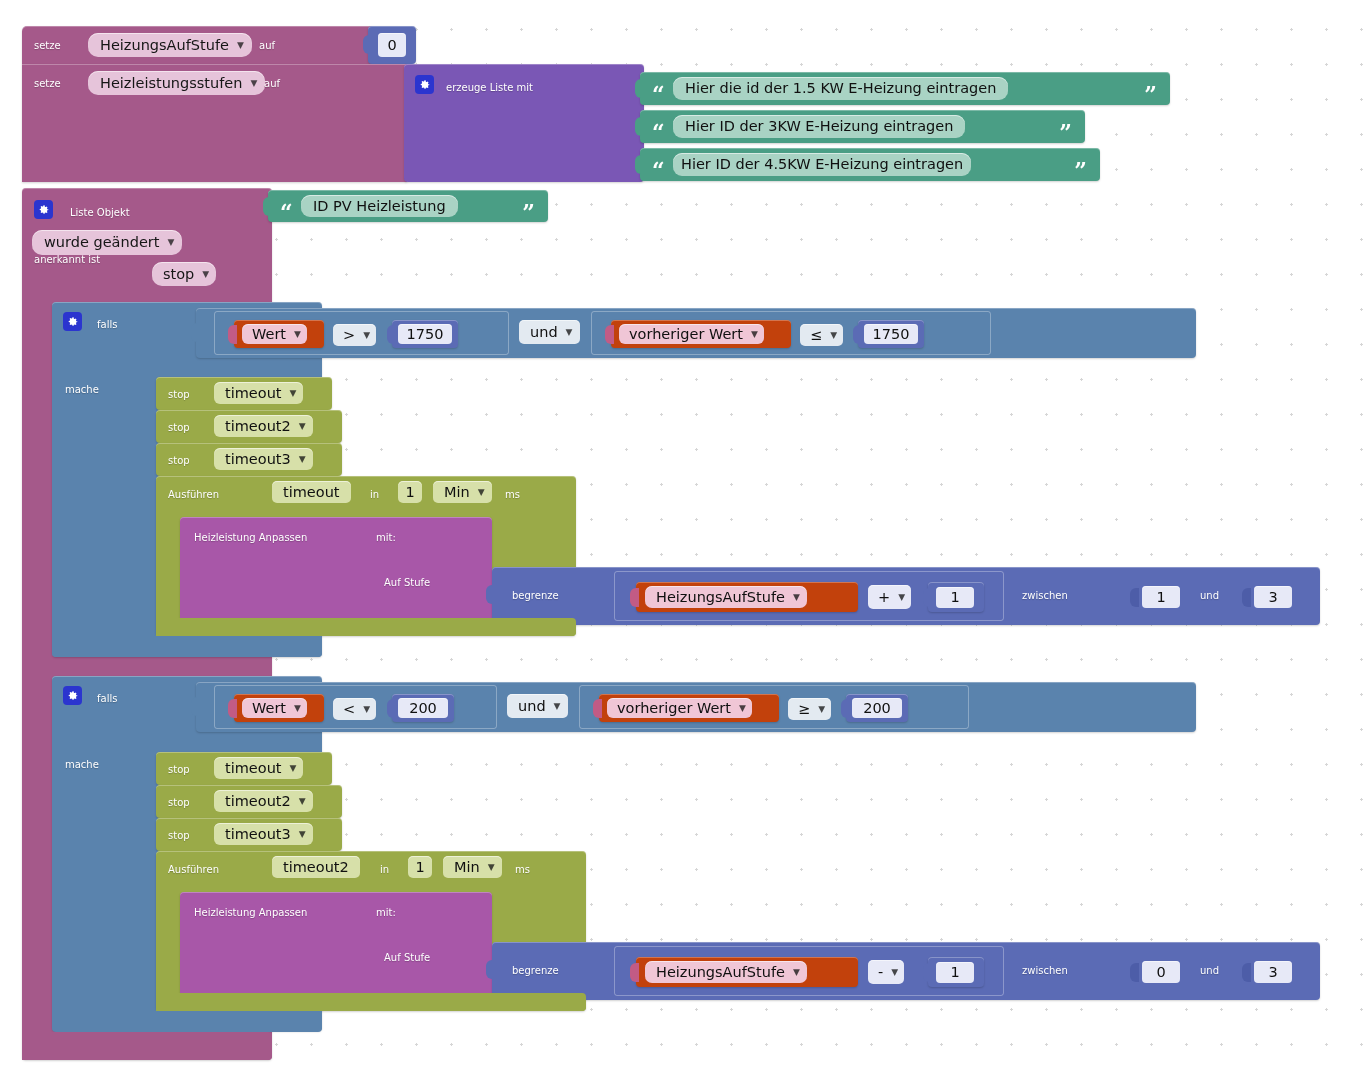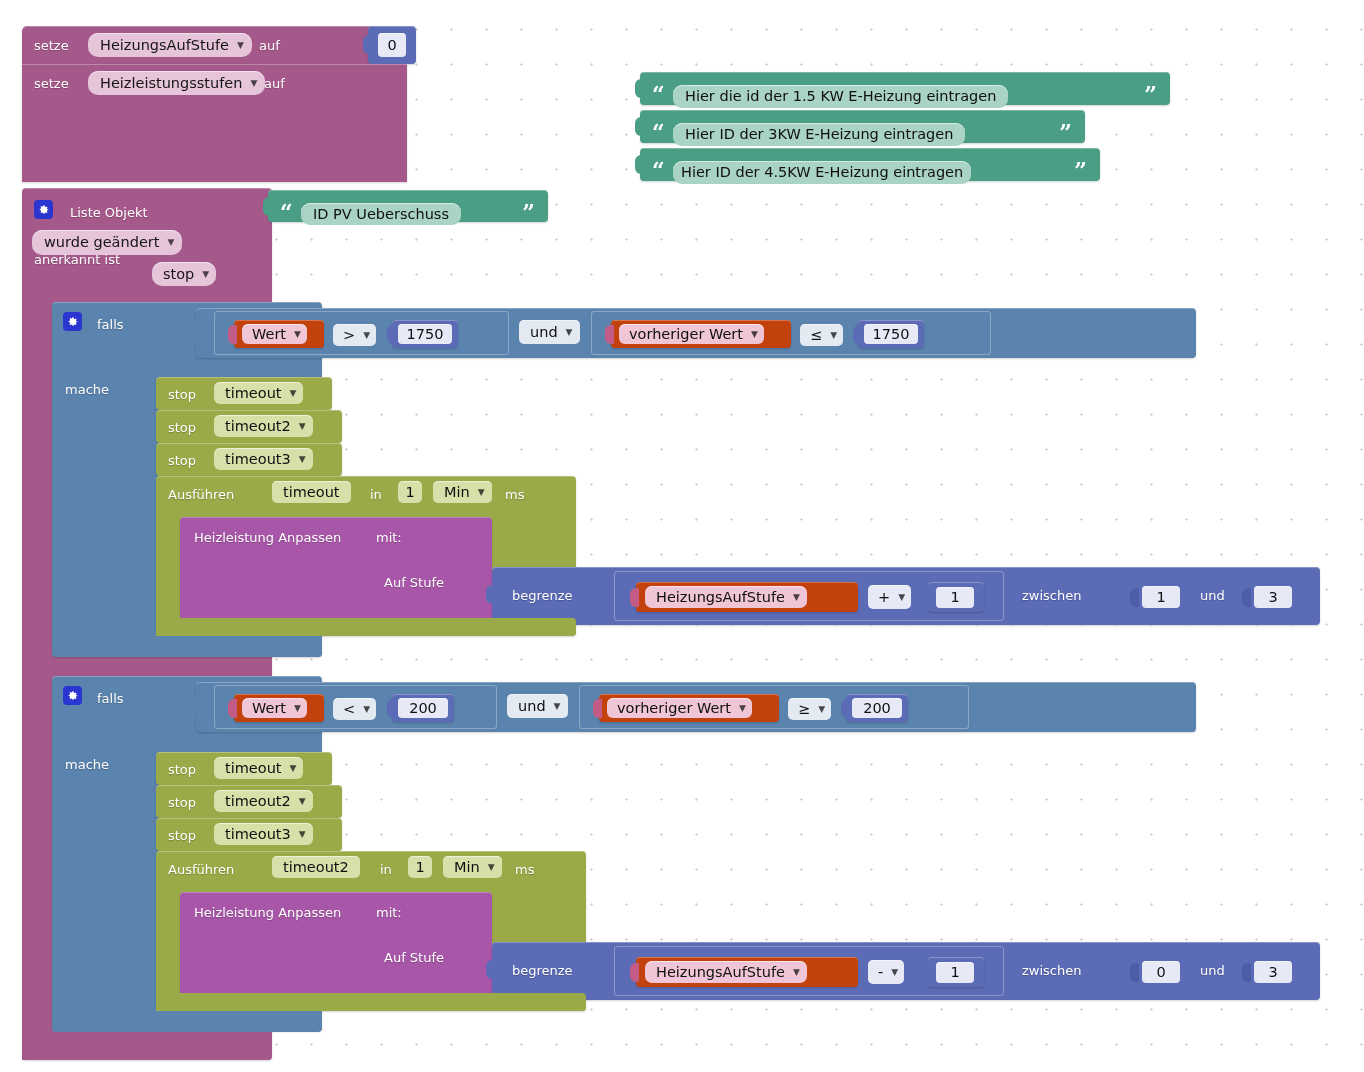--- a/index.html
+++ b/index.html
@@ -17,7 +17,7 @@
 
   
   .blk{position:absolute;box-sizing:border-box;}
-  .lbl{position:absolute;color:#ffffff;font-size:13px;line-height:15px;white-space:nowrap;
+  .lbl{position:absolute;color:#ffffff;font-size:10px;line-height:15px;white-space:nowrap;
        text-shadow:0 1px 1px rgba(0,0,0,.22);}
 
   

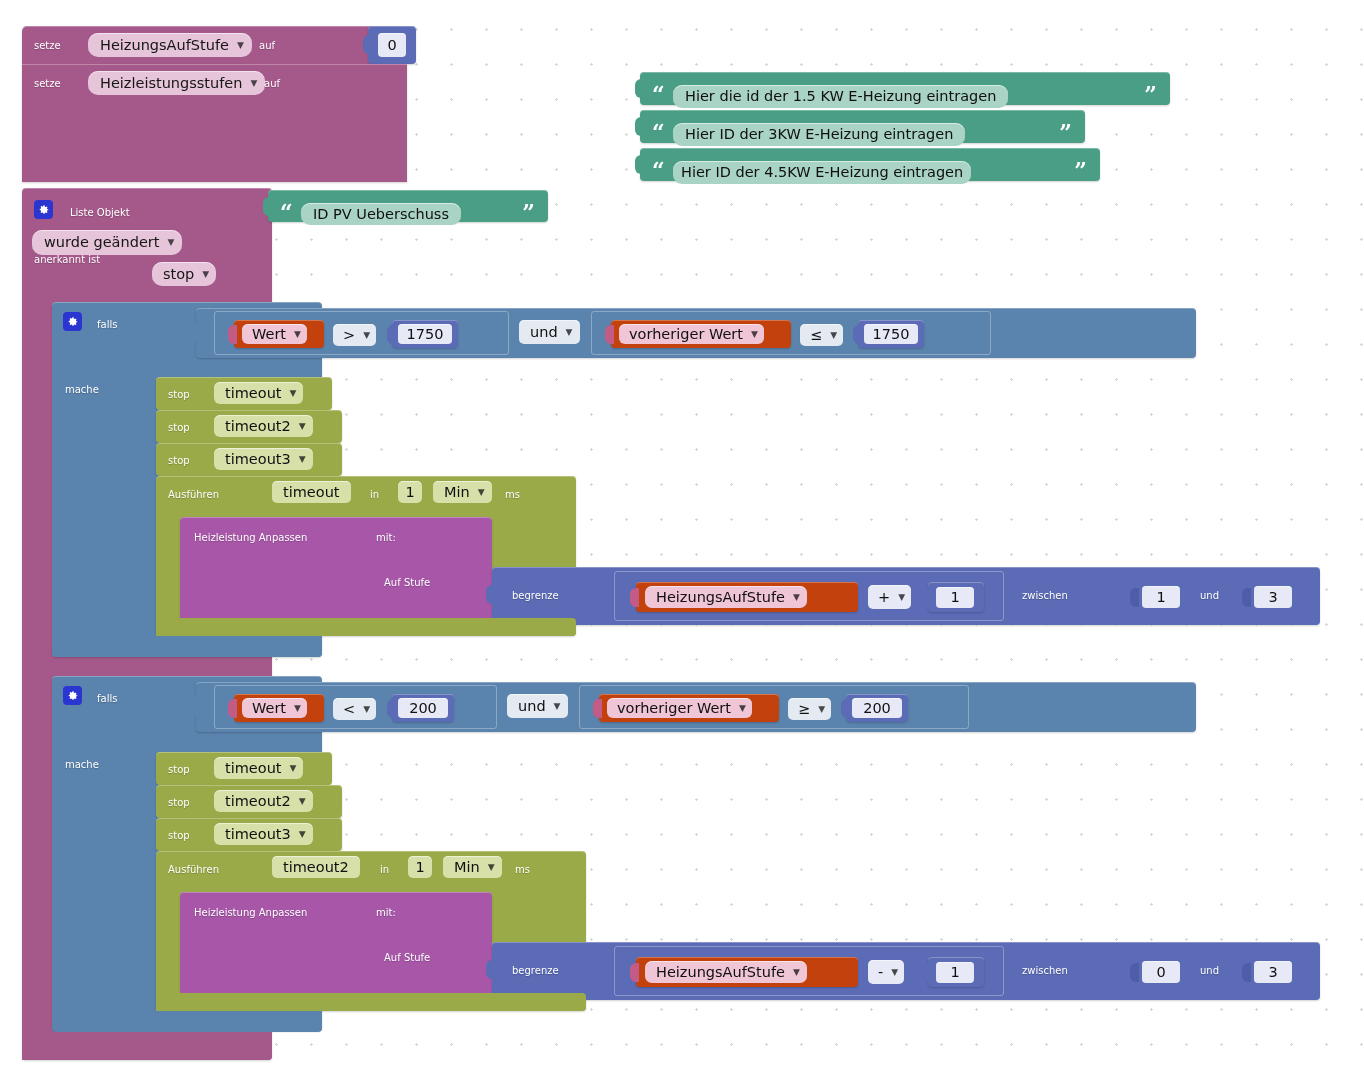--- a/index.html
+++ b/index.html
@@ -91,6 +91,15 @@
     <span class="lbl" style="left:242px;top:12px;">auf</span>
   </div>
 
+  <div class="blk c-list hl" style="left:404px;top:64px;width:240px;height:118px;border-radius:4px;">
+    <div class="gear" style="left:11px;top:11px;">
+      <svg viewBox="0 0 24 24" fill="#ffffff">
+          <path d="M12 8a4 4 0 100 8 4 4 0 000-8zm0 6a2 2 0 110-4 2 2 0 010 4z"></path>
+          <path d="M21 12l-2-.6a7.3 7.3 0 00-.6-1.5l1-1.8-1.5-1.5-1.8 1a7.3 7.3 0 00-1.5-.6L14 4h-2l-.6 2a7.3 7.3 0 00-1.5.6l-1.8-1L6.6 7.1l1 1.8a7.3 7.3 0 00-.6 1.5L5 11v2l2 .6c.15.53.35 1.03.6 1.5l-1 1.8 1.5 1.5 1.8-1c.47.25.97.45 1.5.6L12 20h2l.6-2c.53-.15 1.03-.35 1.5-.6l1.8 1 1.5-1.5-1-1.8c.25-.47.45-.97.6-1.5L21 13z"></path>
+        </svg>
+    </div>
+    <span class="lbl" style="left:42px;top:16px;">erzeuge Liste mit</span>
+  </div>
 
   <div class="blk c-text hl" style="left:640px;top:72px;width:530px;height:33px;border-radius:4px;">
     <div class="plugL" style="left:-5px;top:7px;background:#4a9e85;"></div>

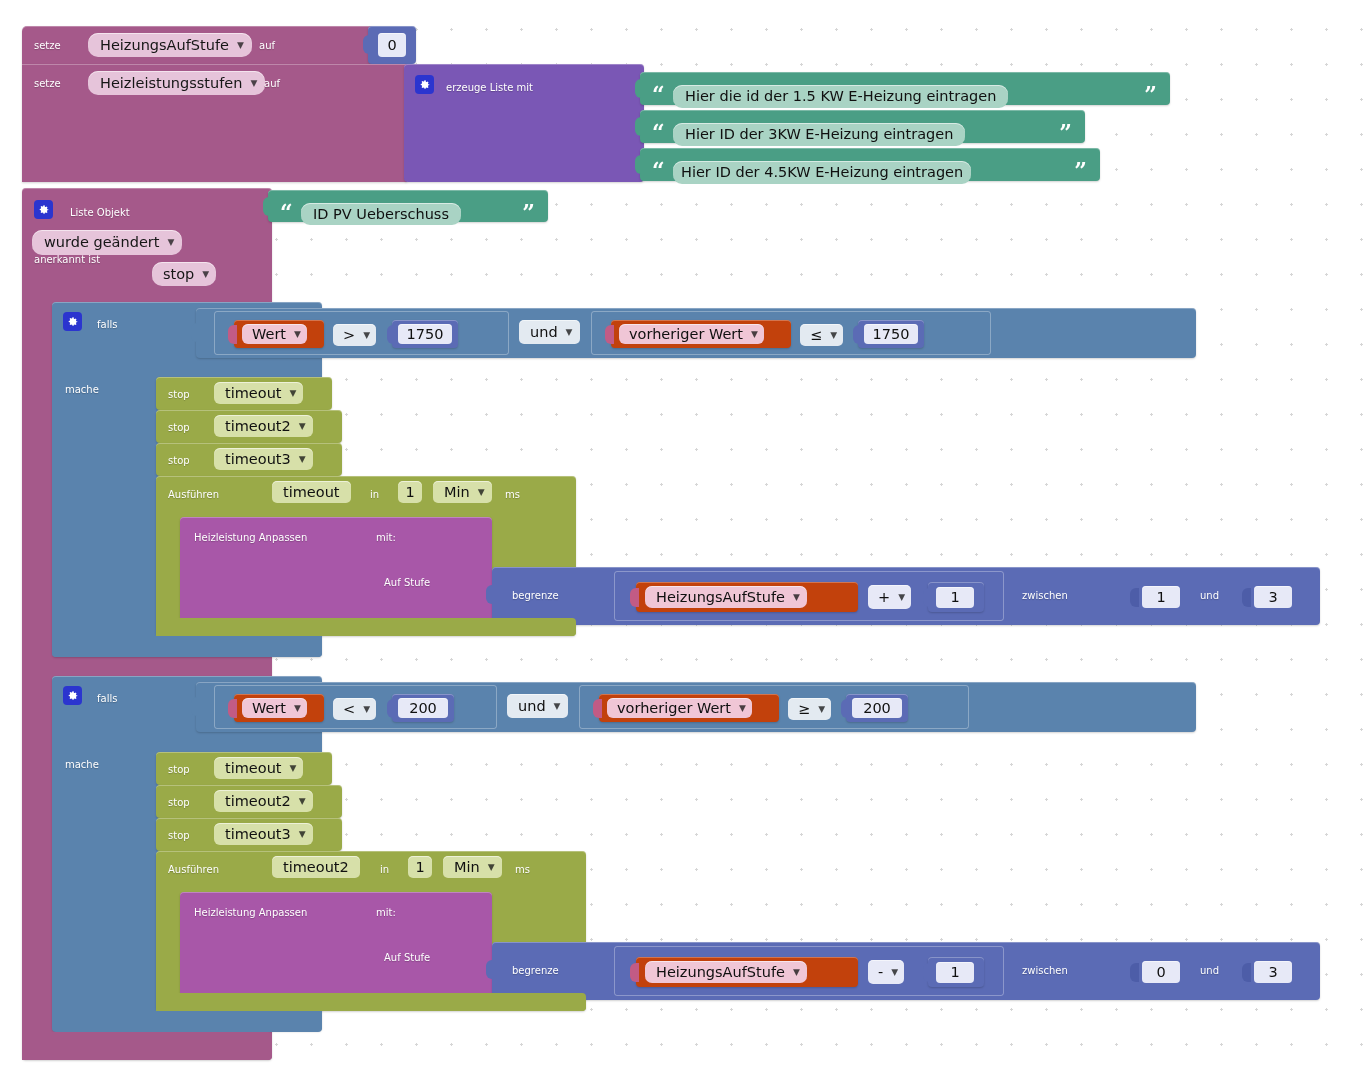--- a/index.html
+++ b/index.html
@@ -33,7 +33,7 @@
   .f-var       {background:#e6c4da;color:#161616;}
   .c-list      {background:#7a57b5;}          
   .c-text      {background:#4a9e85;}          
-  .f-text      {background:#a9d3c4;margin-top:8px;}
+  .f-text      {background:#a9d3c4;}
   .c-hat       {background:#a5598a;}          
   .c-ctrl      {background:#5a83ad;}          
   .c-timer     {background:#9aaa48;}          

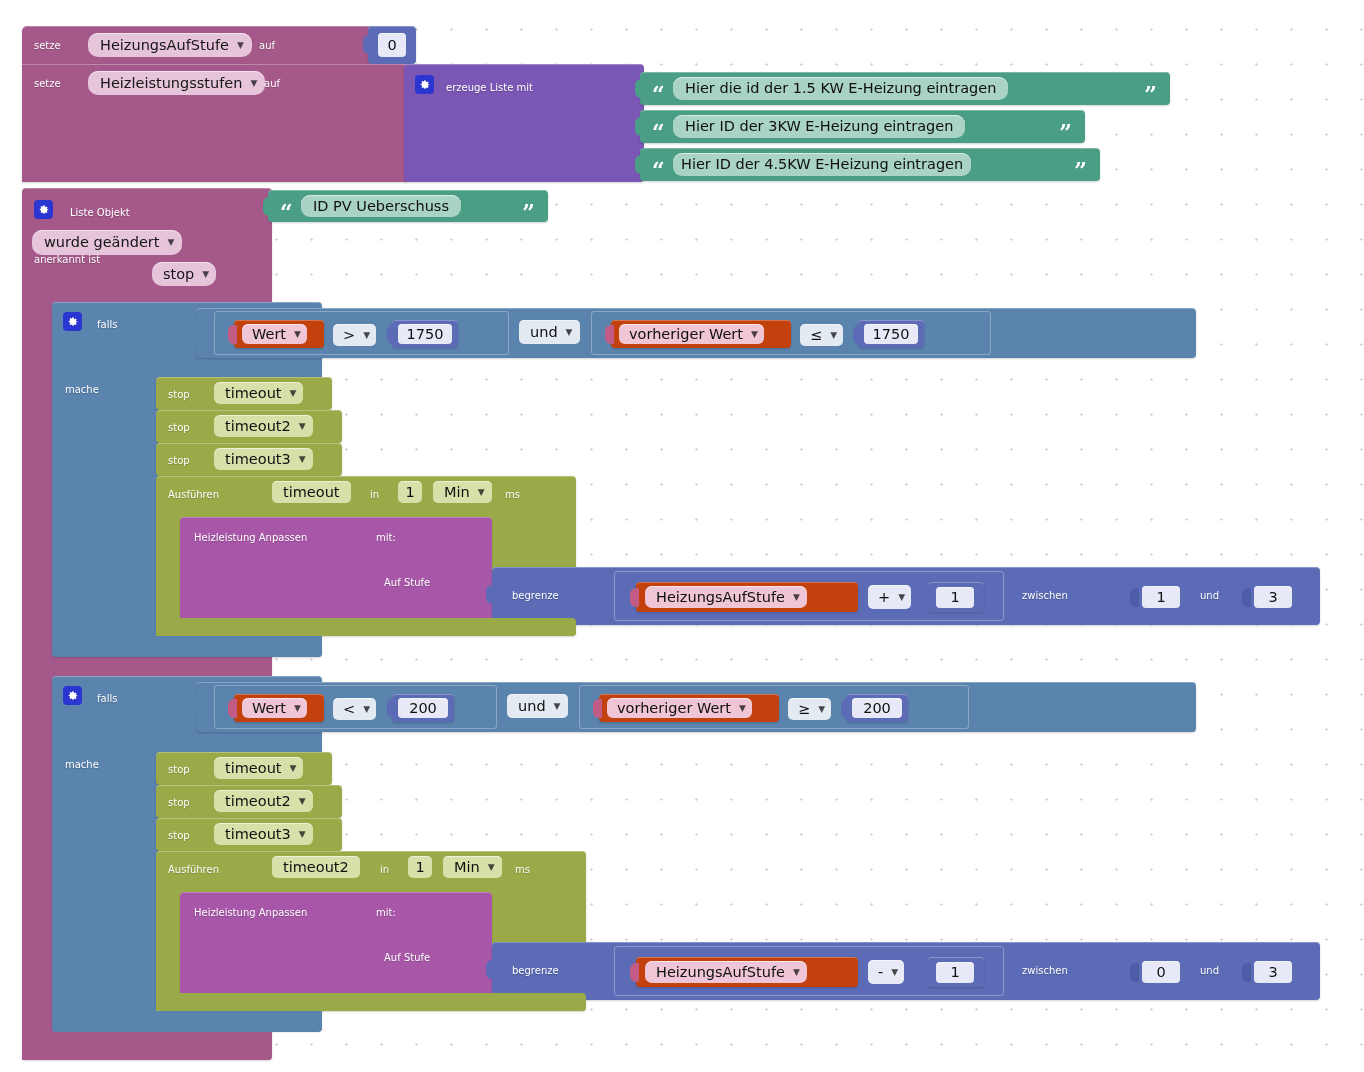--- a/index.html
+++ b/index.html
@@ -153,7 +153,7 @@
     <div class="plugL" style="left:-5px;top:7px;background:#4a9e85;"></div>
     <span class="q" style="left:12px;top:14px;">“</span>
     <div class="fld f-text" style="left:33px;top:5px;height:22px;padding:0 8px;border-radius:9px;">
-      <span class="cap">ID PV Ueberschuss</span>
+      <span class="cap">ID PV Heizleistung</span>
     </div>
     <span class="q" style="right:13px;top:14px;">”</span>
   </div>

